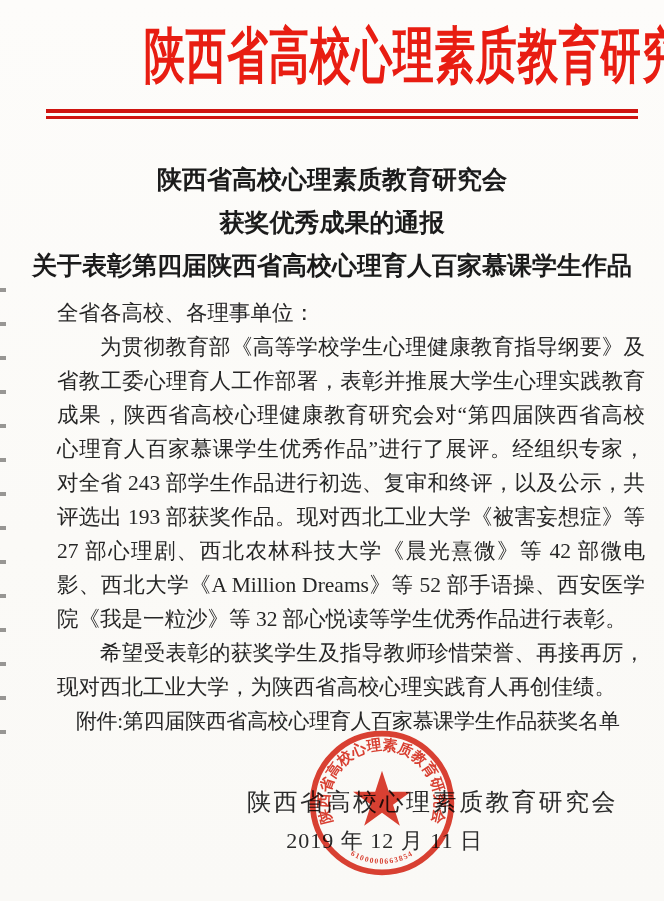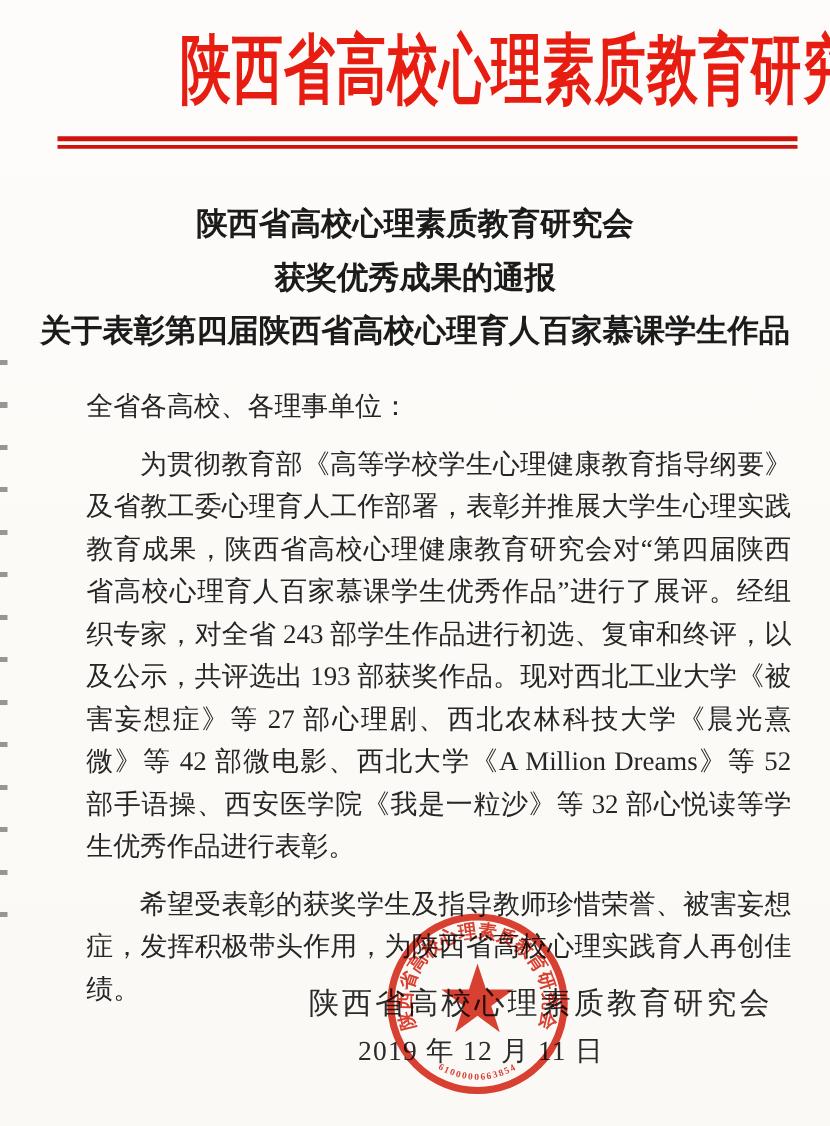--- a/index.html
+++ b/index.html
@@ -68,7 +68,7 @@
     color: #262626;
     text-align: justify;
   }
-  .doc-body p { margin: 12px; }
+  .doc-body p { margin: 0; }
   .para { text-indent: 2em; }
   .attachment {
     text-indent: 0.9em;

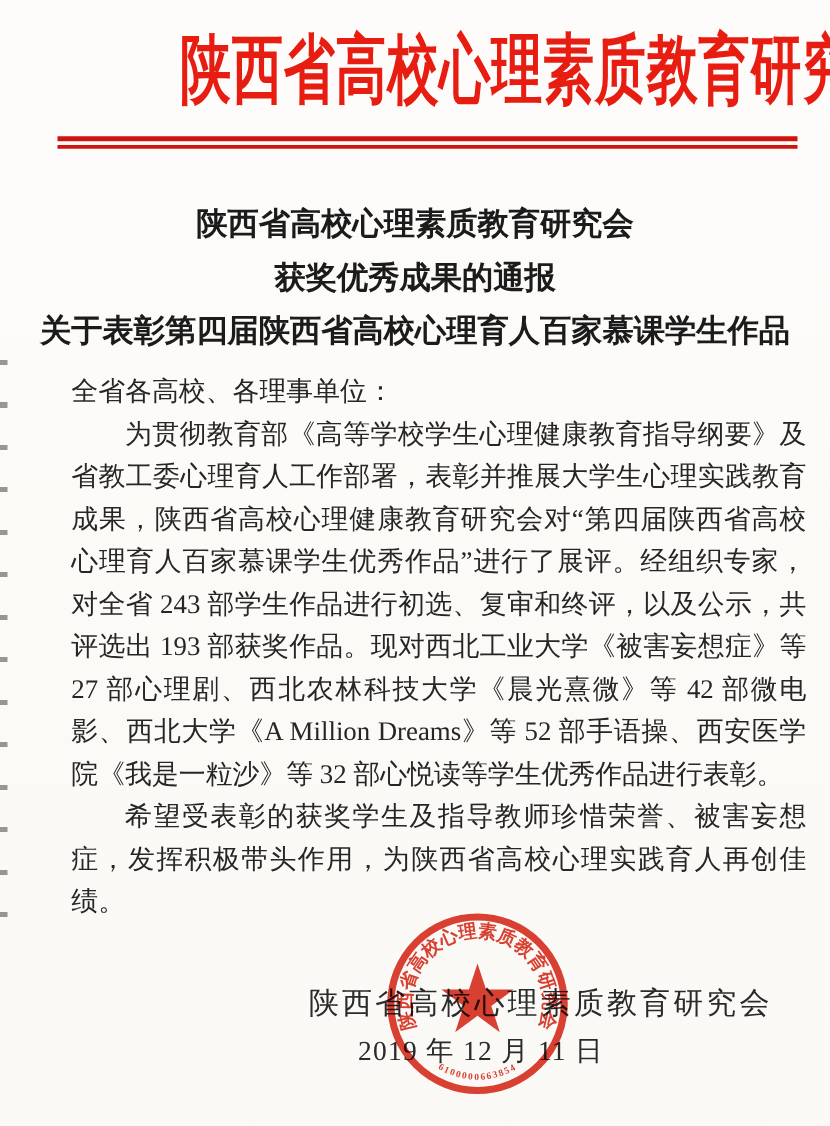--- a/index.html
+++ b/index.html
@@ -150,7 +150,7 @@
   <section class="doc-body">
     <p class="salutation">全省各高校、各理事单位：</p>
     <p class="para">为贯彻教育部《高等学校学生心理健康教育指导纲要》及省教工委心理育人工作部署，表彰并推展大学生心理实践教育成果，陕西省高校心理健康教育研究会对“第四届陕西省高校心理育人百家慕课学生优秀作品”进行了展评。经组织专家，对全省 243 部学生作品进行初选、复审和终评，以及公示，共评选出 193 部获奖作品。现对西北工业大学《被害妄想症》等 27 部心理剧、西北农林科技大学《晨光熹微》等 42 部微电影、西北大学《A Million Dreams》等 52 部手语操、西安医学院《我是一粒沙》等 32 部心悦读等学生优秀作品进行表彰。</p>
-    <p class="para">希望受表彰的获奖学生及指导教师珍惜荣誉、被害妄想症，发挥积极带头作用，为陕西省高校心理实践育人再创佳绩。</p>
+    <p class="para">希望受表彰的获奖学生及指导教师珍惜荣誉、再接再厉，现对西北工业大学，为陕西省高校心理实践育人再创佳绩。</p>
   </section>
 
   <div class="sig-org">陕西省高校心理素质教育研究会</div>

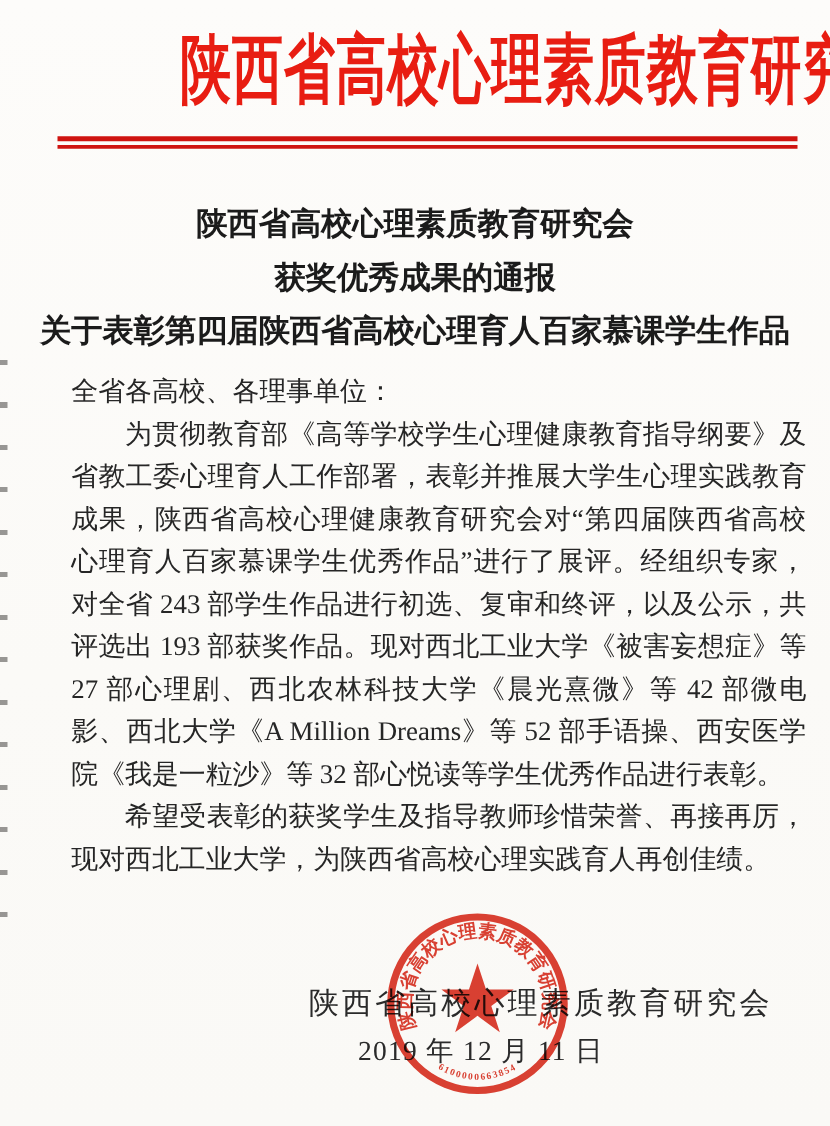--- a/index.html
+++ b/index.html
@@ -151,6 +151,7 @@
     <p class="salutation">全省各高校、各理事单位：</p>
     <p class="para">为贯彻教育部《高等学校学生心理健康教育指导纲要》及省教工委心理育人工作部署，表彰并推展大学生心理实践教育成果，陕西省高校心理健康教育研究会对“第四届陕西省高校心理育人百家慕课学生优秀作品”进行了展评。经组织专家，对全省 243 部学生作品进行初选、复审和终评，以及公示，共评选出 193 部获奖作品。现对西北工业大学《被害妄想症》等 27 部心理剧、西北农林科技大学《晨光熹微》等 42 部微电影、西北大学《A Million Dreams》等 52 部手语操、西安医学院《我是一粒沙》等 32 部心悦读等学生优秀作品进行表彰。</p>
     <p class="para">希望受表彰的获奖学生及指导教师珍惜荣誉、再接再厉，现对西北工业大学，为陕西省高校心理实践育人再创佳绩。</p>
+    <p class="para attachment">附件:第四届陕西省高校心理育人百家慕课学生作品获奖名单</p>
   </section>
 
   <div class="sig-org">陕西省高校心理素质教育研究会</div>

